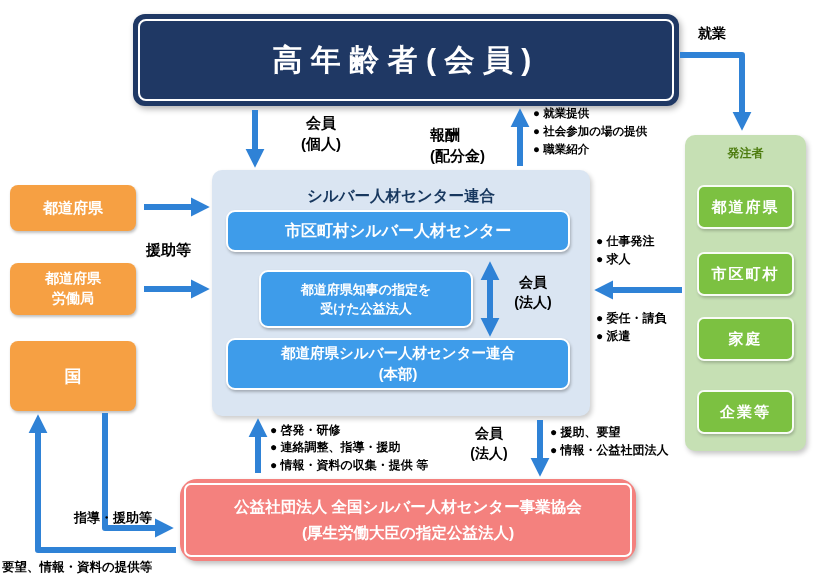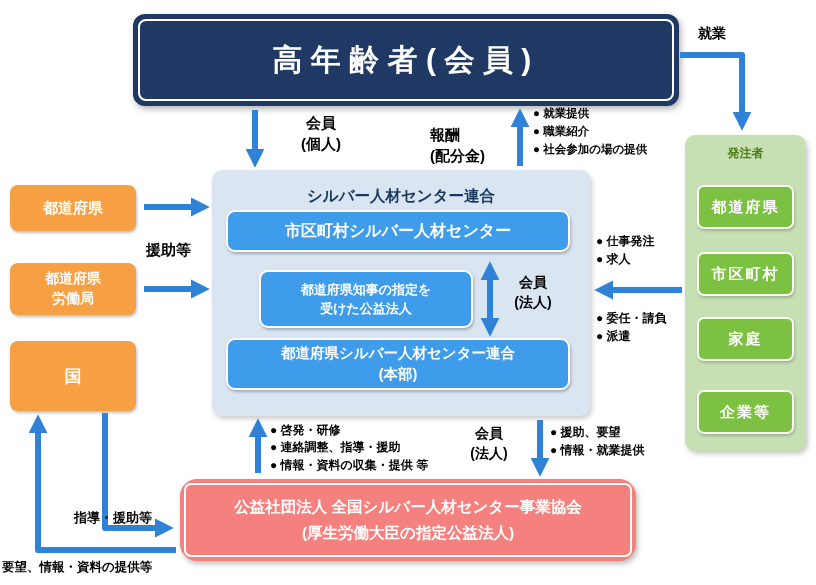--- a/index.html
+++ b/index.html
@@ -129,8 +129,8 @@
 
   <div class="lbl lbl-emp-bullets">
     <div>● 就業提供</div>
+    <div>● 社会参加の場の提供</div>
     <div>● 職業紹介</div>
-    <div>● 社会参加の場の提供</div>
   </div>
 
   <div class="lbl lbl-support">援助等</div>

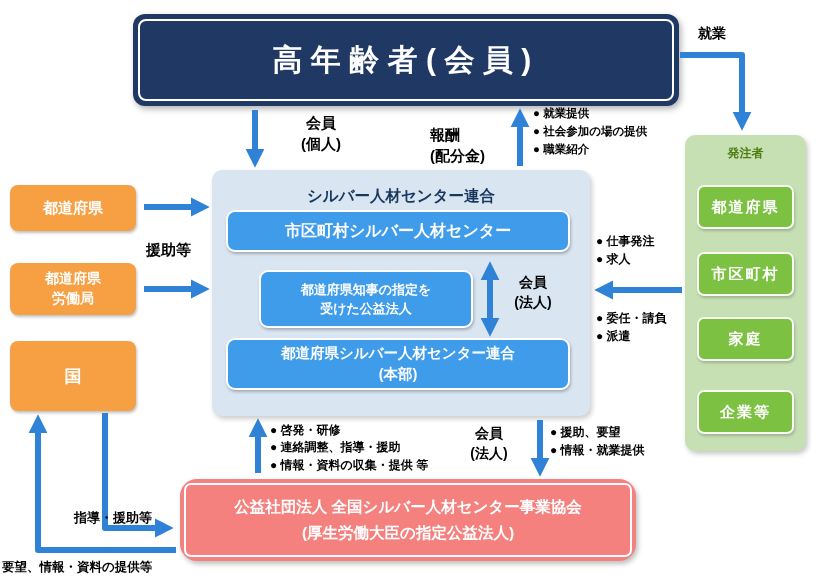--- a/index.html
+++ b/index.html
@@ -163,7 +163,7 @@
 
   <div class="lbl lbl-assist-bullets">
     <div>● 援助、要望</div>
-    <div>● 情報・就業提供</div>
+    <div>● 情報・公益社団法人</div>
   </div>
 
   <div class="lbl lbl-guidance">指導・援助等</div>

